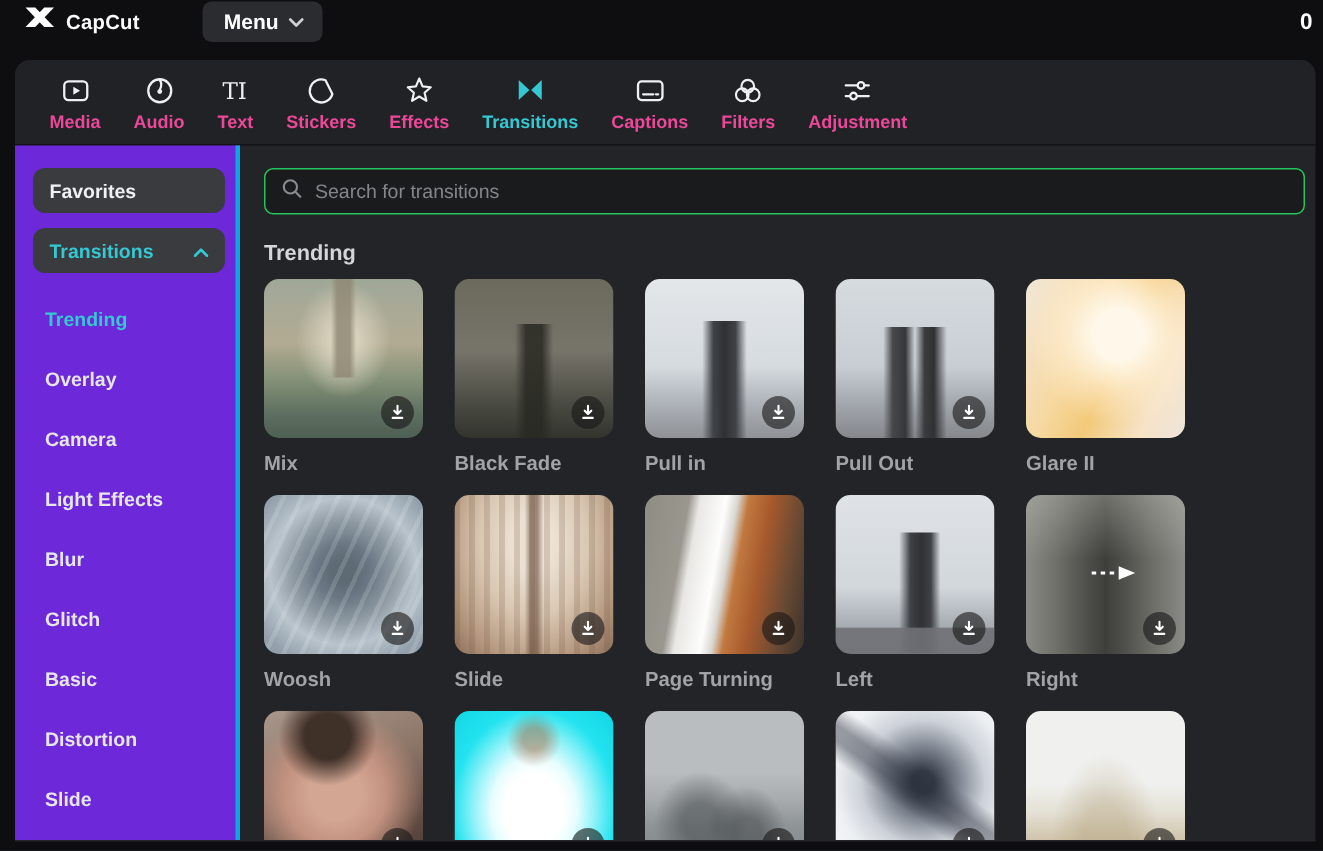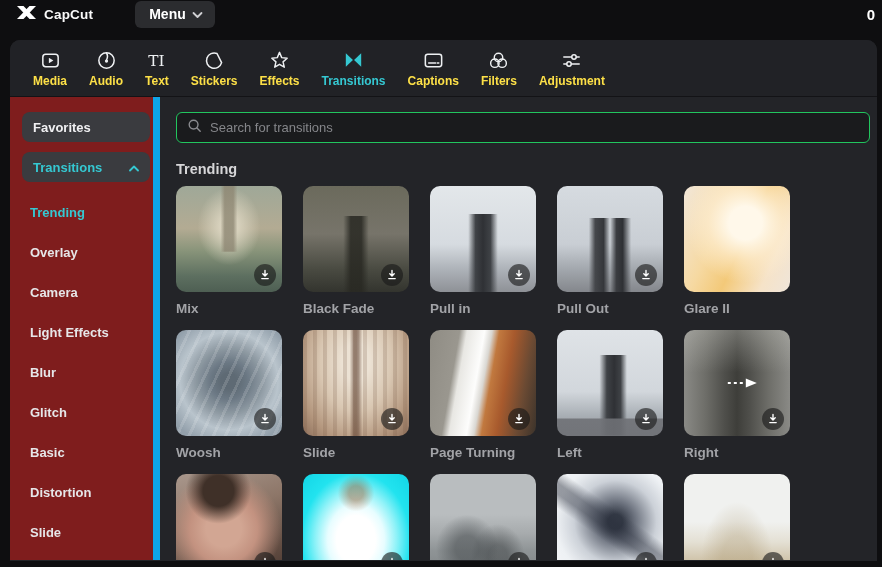--- a/index.html
+++ b/index.html
@@ -30,7 +30,7 @@
 
   
   .toolbar { height:57px; background:#212226; border-bottom:1px solid #131316; display:flex; align-items:center; padding-left:12px; }
-  .tab { display:flex; flex-direction:column; align-items:center; justify-content:center; gap:2px; padding:0 11px; color:#fde047; cursor:pointer; }
+  .tab { display:flex; flex-direction:column; align-items:center; justify-content:center; gap:2px; padding:0 11px; color:#ec4899; cursor:pointer; }
   .tab .tab-label { font-size:12px; font-weight:600; white-space:nowrap; }
   .tab svg { display:block; }
   .tab.active { color:#35c8d2; }

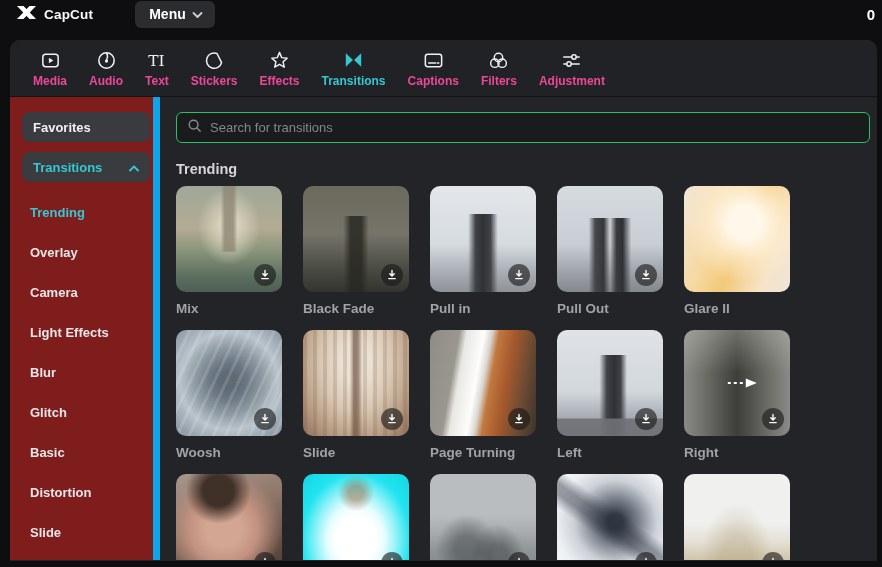--- a/index.html
+++ b/index.html
@@ -39,7 +39,7 @@
   .window-body { display:flex; height:463px; }
 
   
-  .sidebar { width:150px; background:#7f1d1d; border-right:7px solid #0ea5e9; padding-top:15px; flex:none; }
+  .sidebar { width:150px; background:#6d28d9; border-right:3px solid #0ea5e9; padding-top:15px; flex:none; }
   .pill {
     width:128px; height:30px; margin:0 0 10px 12px; background:#3a3b3f; border-radius:8px;
     display:flex; align-items:center; padding:0 11px; font-size:13px; font-weight:700; color:#f0f0f2; cursor:pointer;

